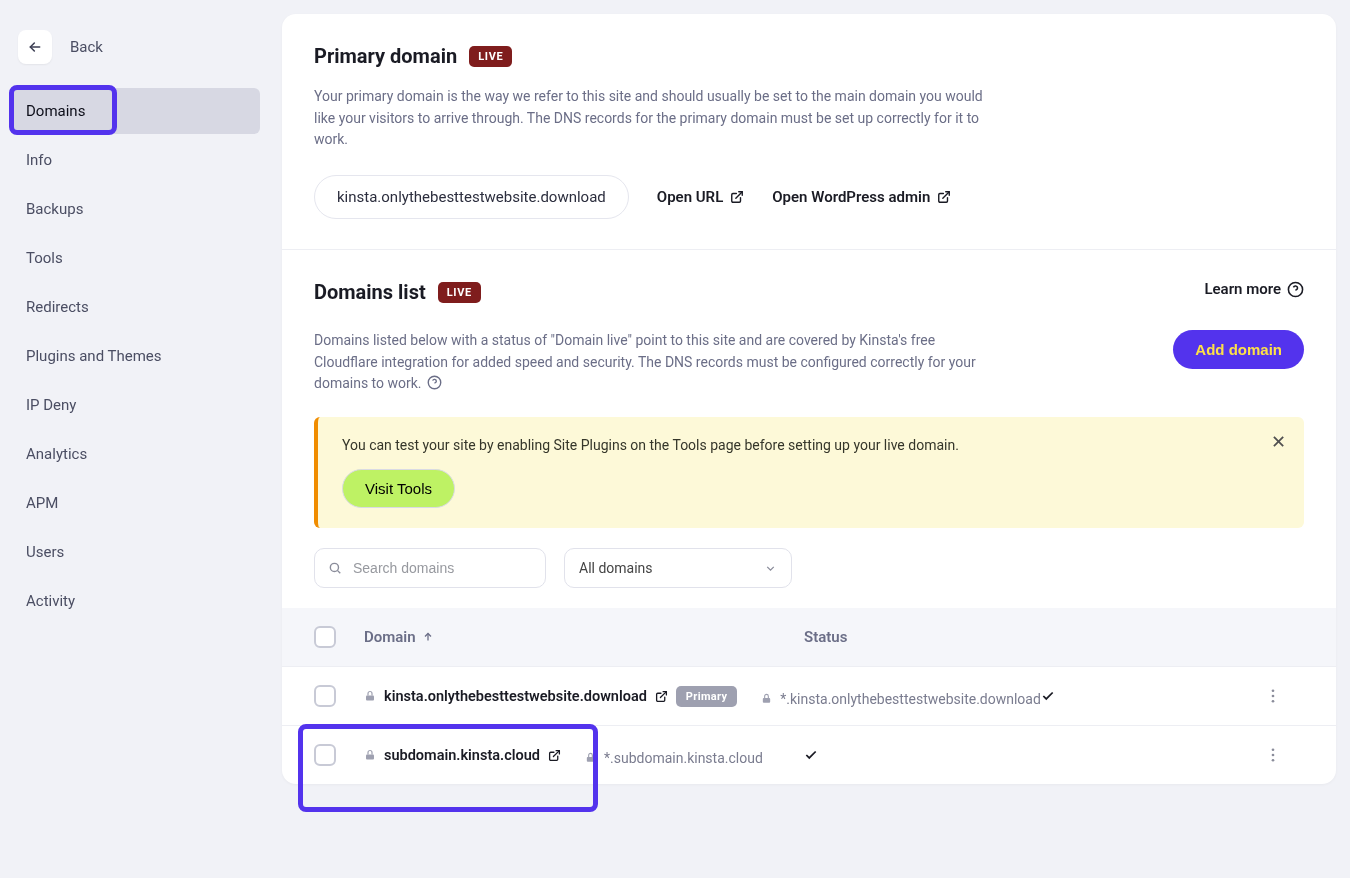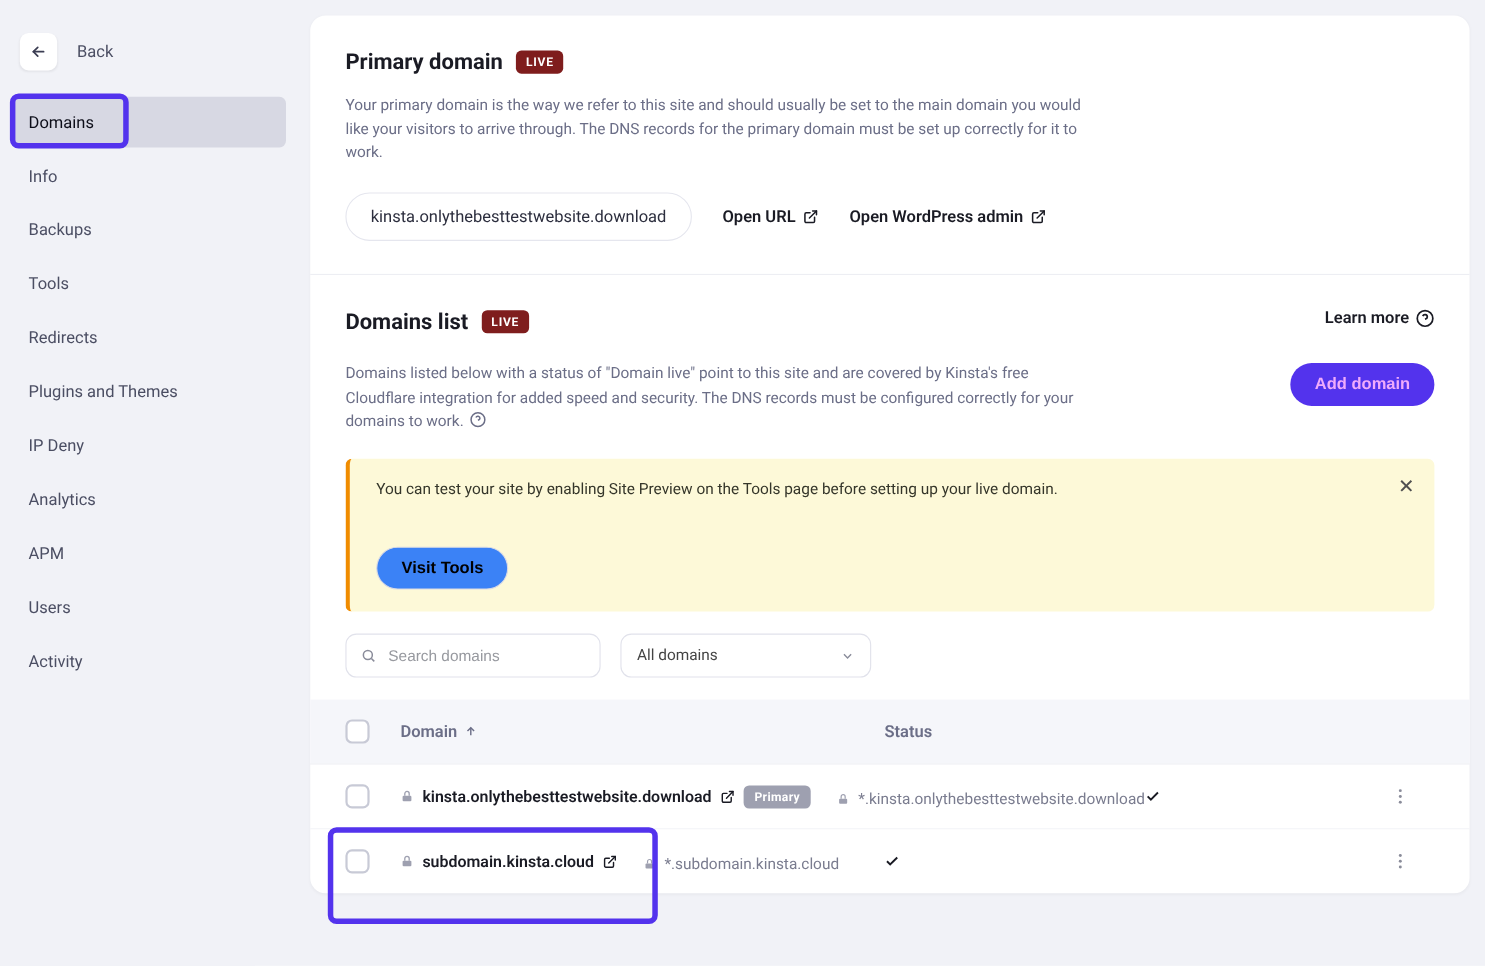--- a/index.html
+++ b/index.html
@@ -100,7 +100,7 @@
     .learn-more { display: inline-flex; align-items: center; gap: 6px; font-weight: 600; font-size: 15px; cursor: pointer; }
     .list-desc-row { display: flex; justify-content: space-between; gap: 32px; margin-top: 8px; align-items: flex-start; }
     .btn-primary {
-      background: #5333ed; color: #f0abfc;
+      background: #5333ed; color: #fde047;
       border: none; border-radius: 999px;
       padding: 11px 22px; font-size: 15px; font-weight: 600;
       cursor: pointer; white-space: nowrap;

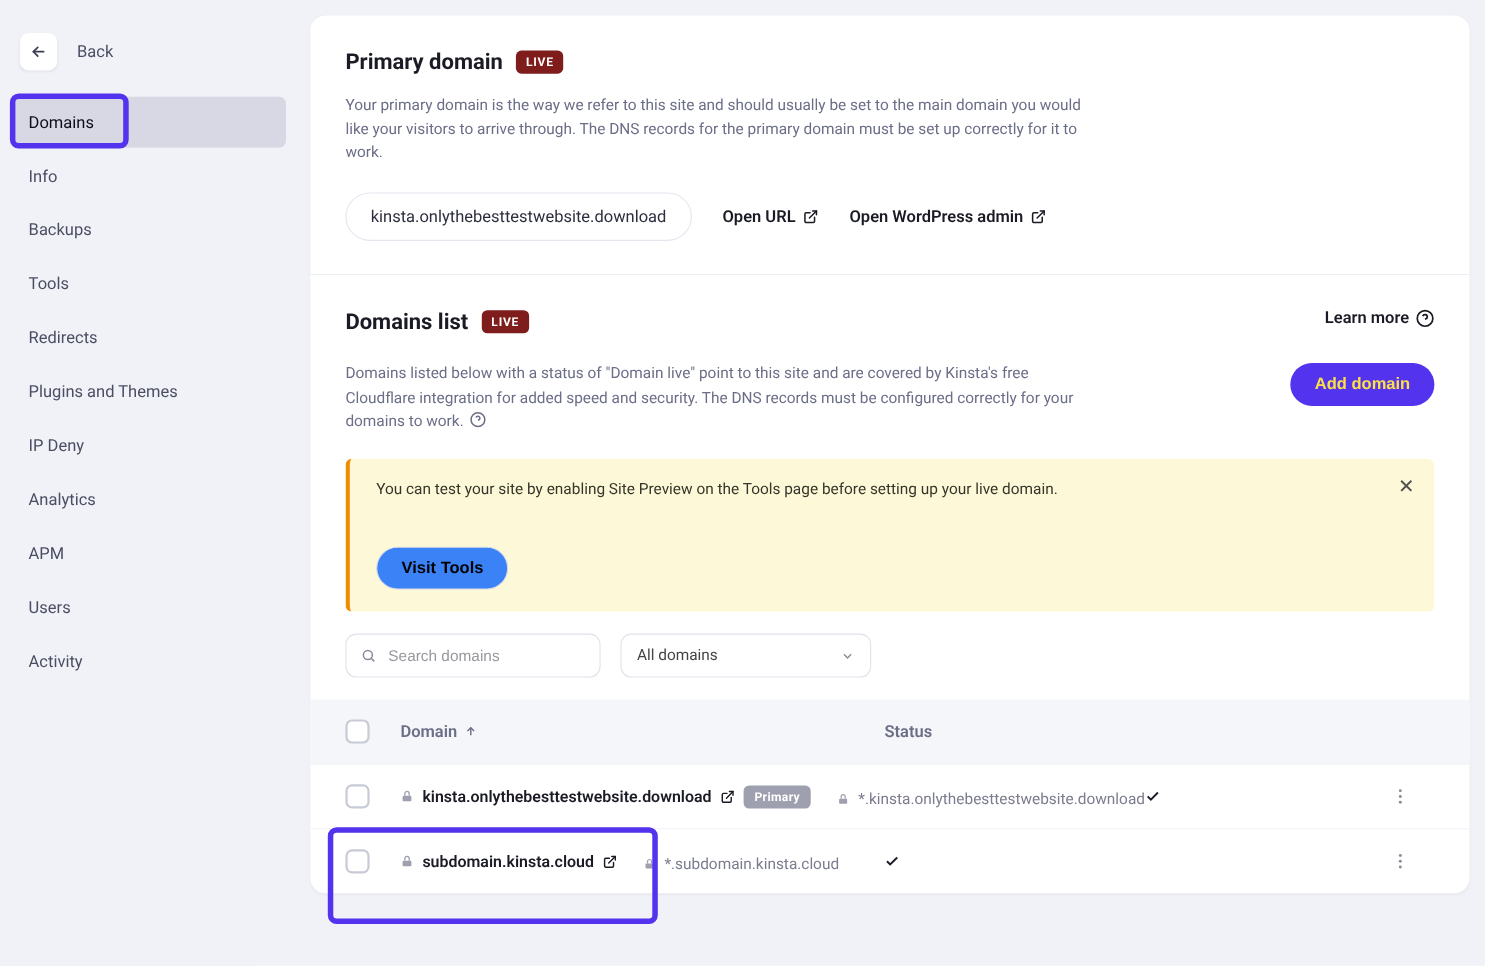--- a/index.html
+++ b/index.html
@@ -281,7 +281,7 @@
 
         <div class="notice">
           <span class="notice-close">✕</span>
-          <p class="notice-text">You can test your site by enabling Site Preview on the Tools page before setting up your live domain.</p>
+          <p class="notice-text">You can test your site by enabling Site Plugins on the Tools page before setting up your live domain.</p>
           <button class="btn-outline">Visit Tools</button>
         </div>
       </section>

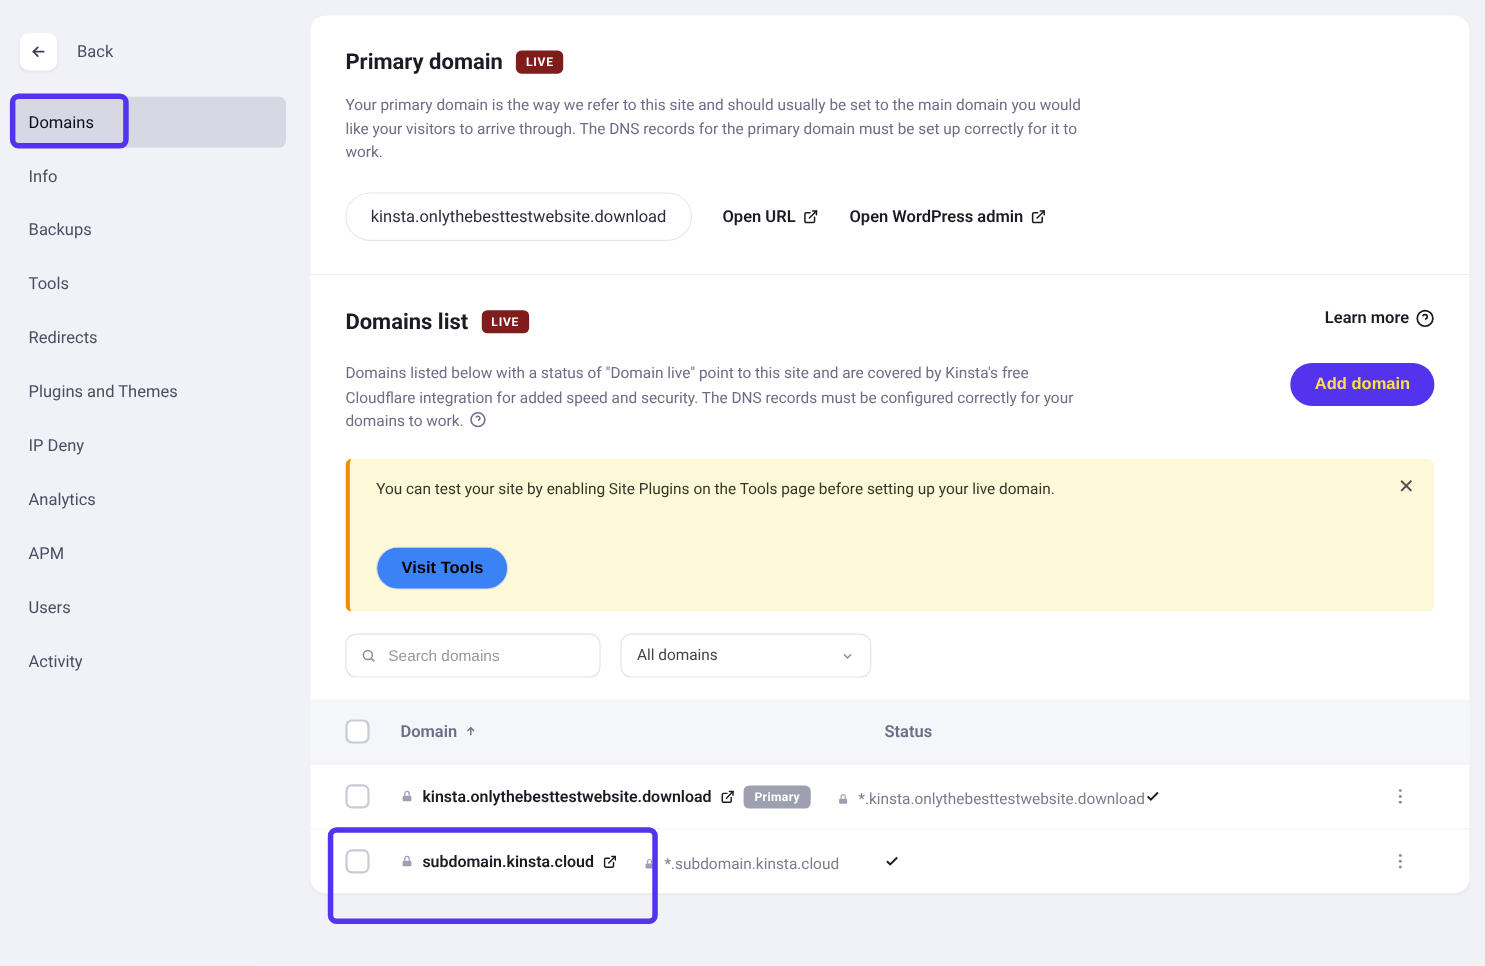--- a/index.html
+++ b/index.html
@@ -120,9 +120,9 @@
       cursor: pointer; color: #505050; font-size: 18px;
     }
     .btn-outline {
-      background: #3b82f6; border: 1px solid #d9dae4;
+      background: #bef264; border: 1px solid #d9dae4;
       border-radius: 999px; padding: 10px 22px;
-      font-size: 15px; font-weight: 700; cursor: pointer; margin-top: 28px;
+      font-size: 15px; font-weight: 400; cursor: pointer;
     }
     
     .filter-row { display: flex; gap: 18px; margin-top: 20px; padding: 0 32px 20px 32px; }

